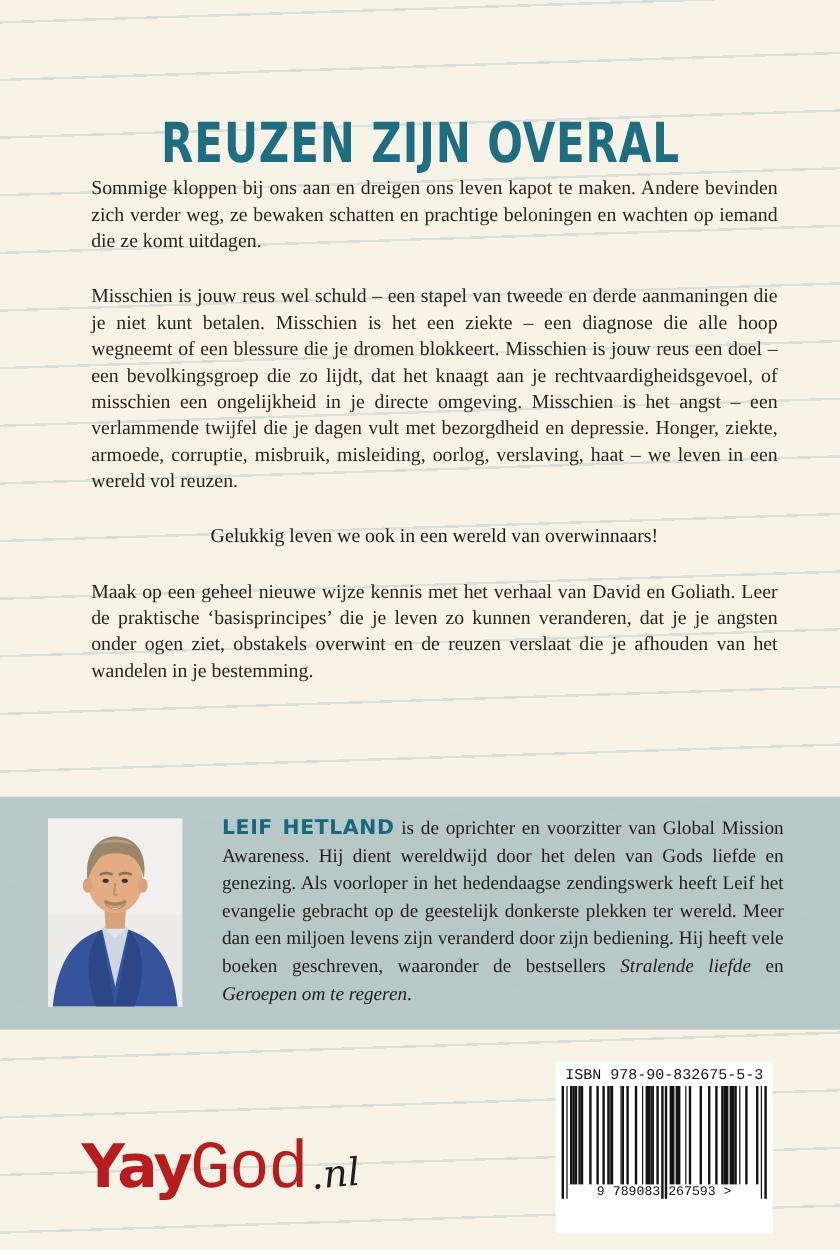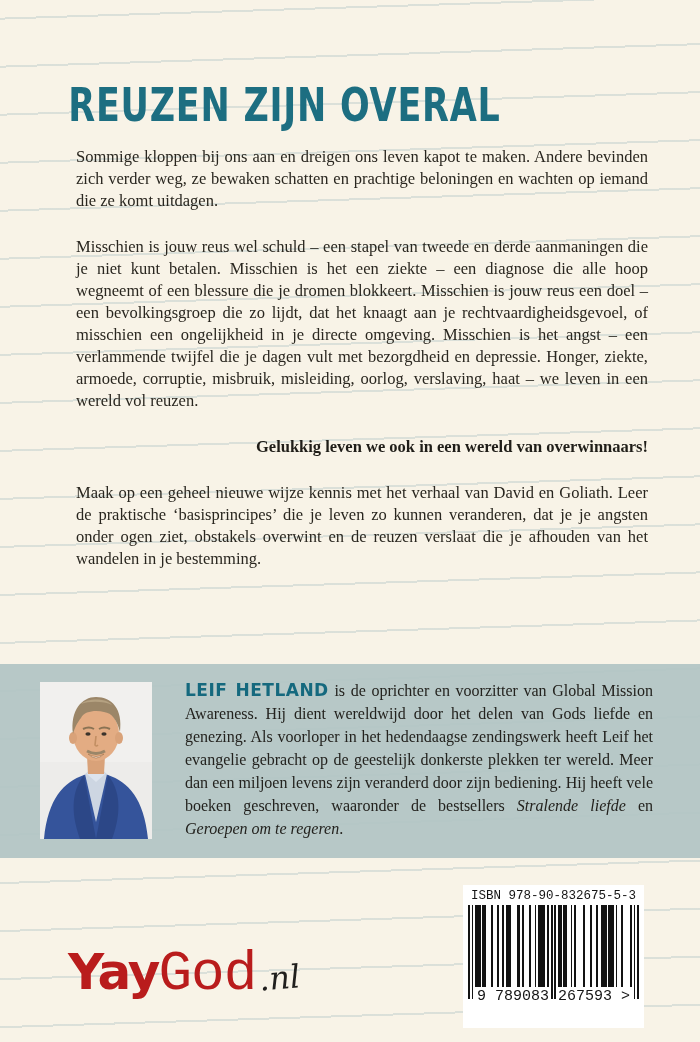--- a/index.html
+++ b/index.html
@@ -22,7 +22,7 @@
   .layer{position:relative;z-index:1;}
 
   
-  .title-wrap{position:absolute;top:78px;left:0;width:700px;text-align:left;}
+  .title-wrap{position:absolute;top:92px;left:0;width:700px;text-align:center;}
   .book-title{
     display:inline-block;
     font-family:"DejaVu Sans", sans-serif;

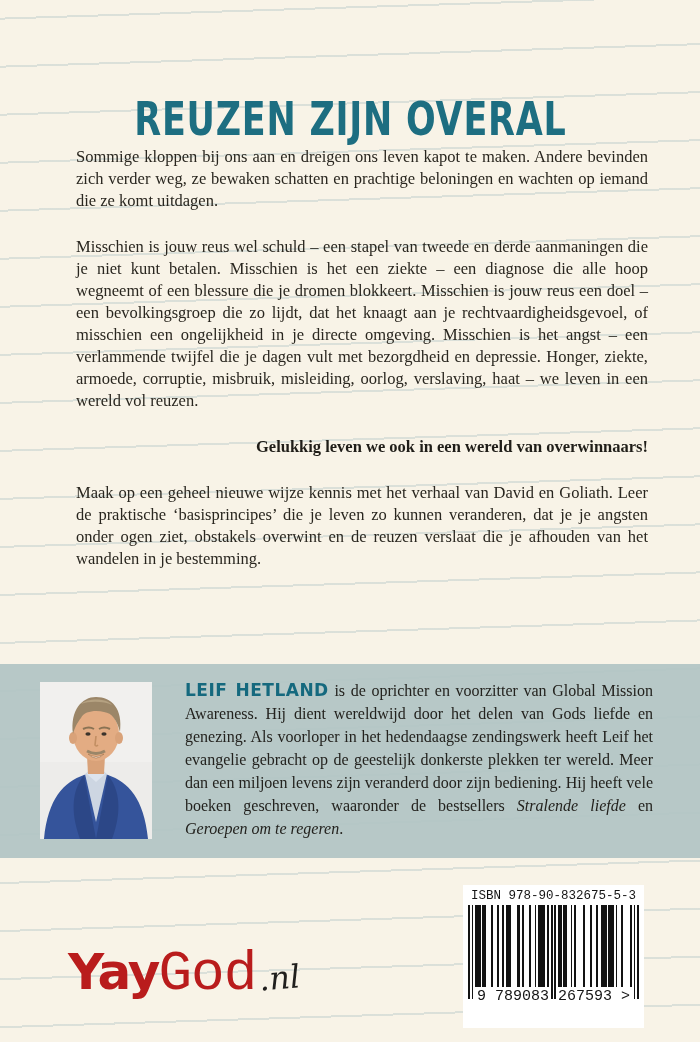--- a/index.html
+++ b/index.html
@@ -44,8 +44,8 @@
     text-align:justify;
   }
   .blurb p.standout{
-    font-weight:bold;
-    text-align:right;
+    font-weight:normal;
+    text-align:center;
     color:#1f1d18;
   }
 

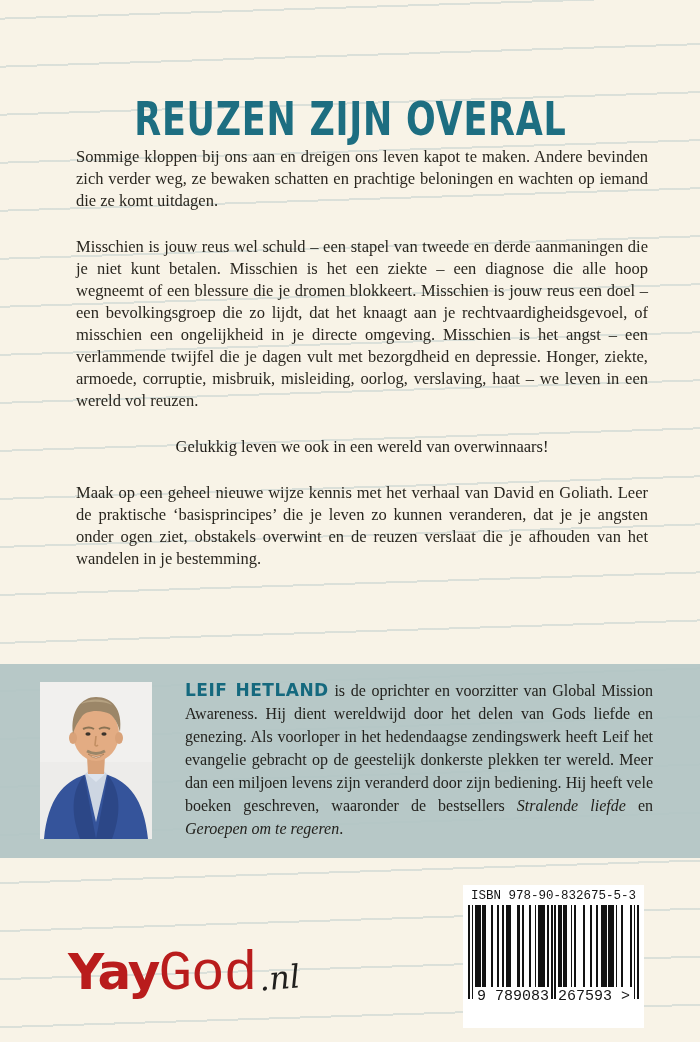--- a/index.html
+++ b/index.html
@@ -129,7 +129,7 @@
     position:absolute;left:0;right:0;top:103px;
     text-align:center;
     font-family:"Liberation Mono", monospace;
-    font-size:15px;
+    font-size:11px;
     color:#141414;
     white-space:nowrap;
   }

